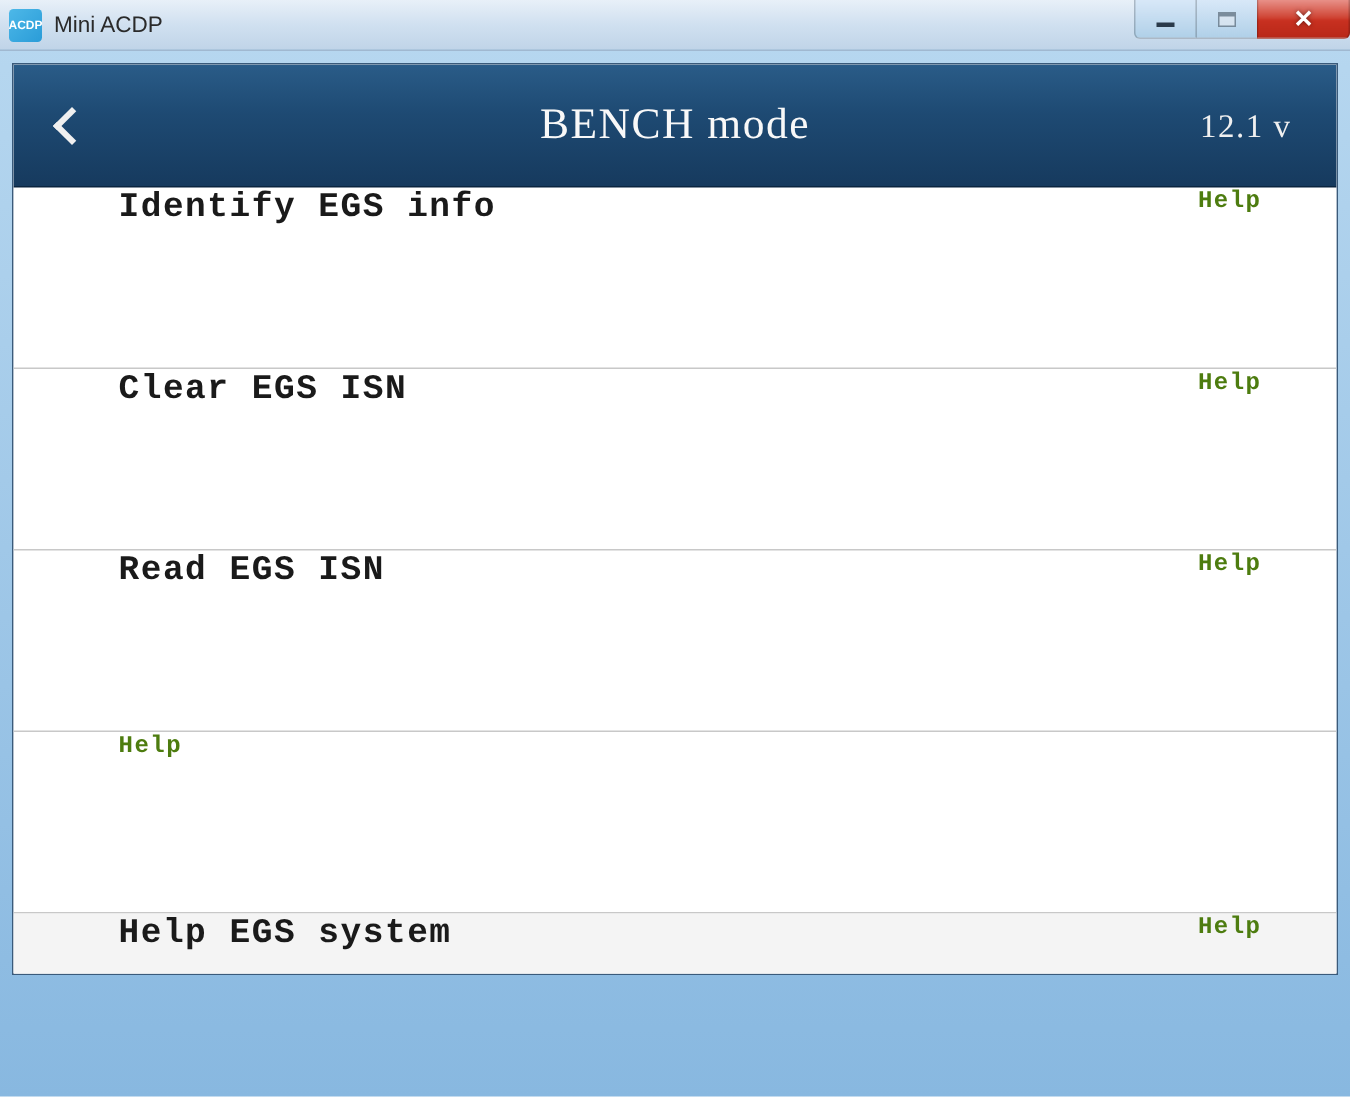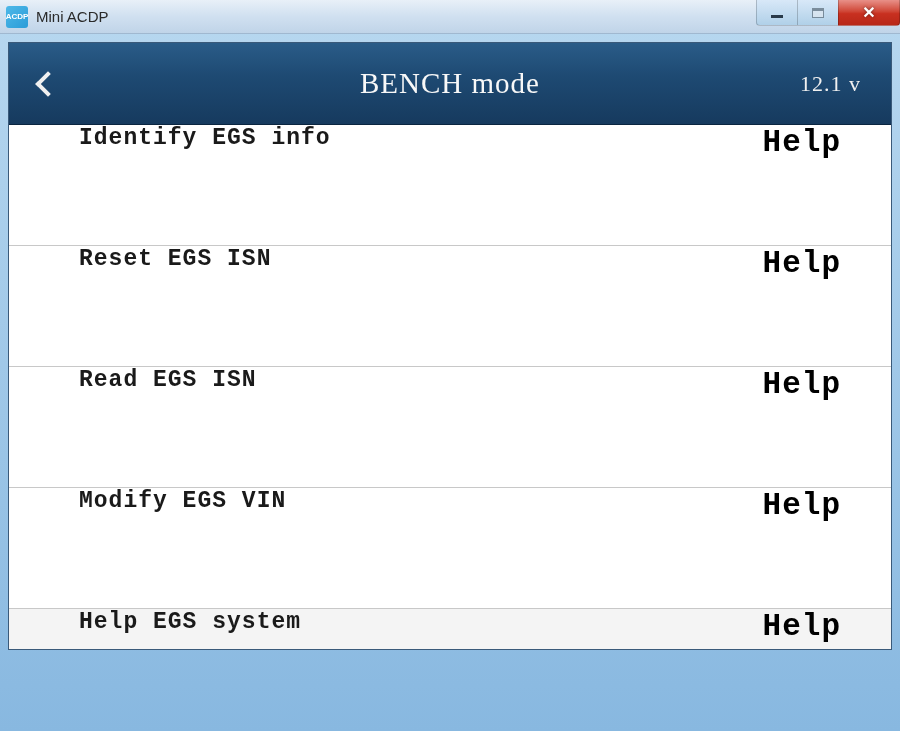--- a/index.html
+++ b/index.html
@@ -170,9 +170,9 @@
     letter-spacing: 1px;
   }
   .menu-help {
-    font-size: 31px;
-    font-weight: bold;
-    color: #000000;
+    font-size: 16px;
+    font-weight: bold;
+    color: #4d7c0f;
     cursor: pointer;
     letter-spacing: 1px;
   }

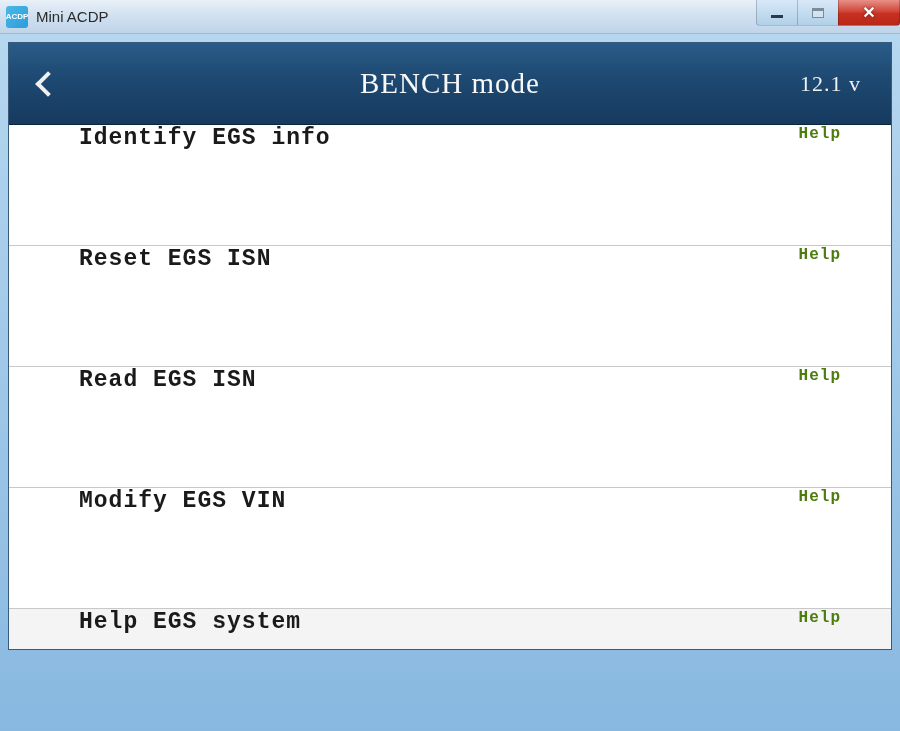--- a/index.html
+++ b/index.html
@@ -214,7 +214,7 @@
     </div>
 
     <div class="menu-item">
-      <span class="menu-label">Reset EGS ISN</span>
+      <span class="menu-label">Clear EGS ISN</span>
       <span class="menu-help">Help</span>
     </div>
 

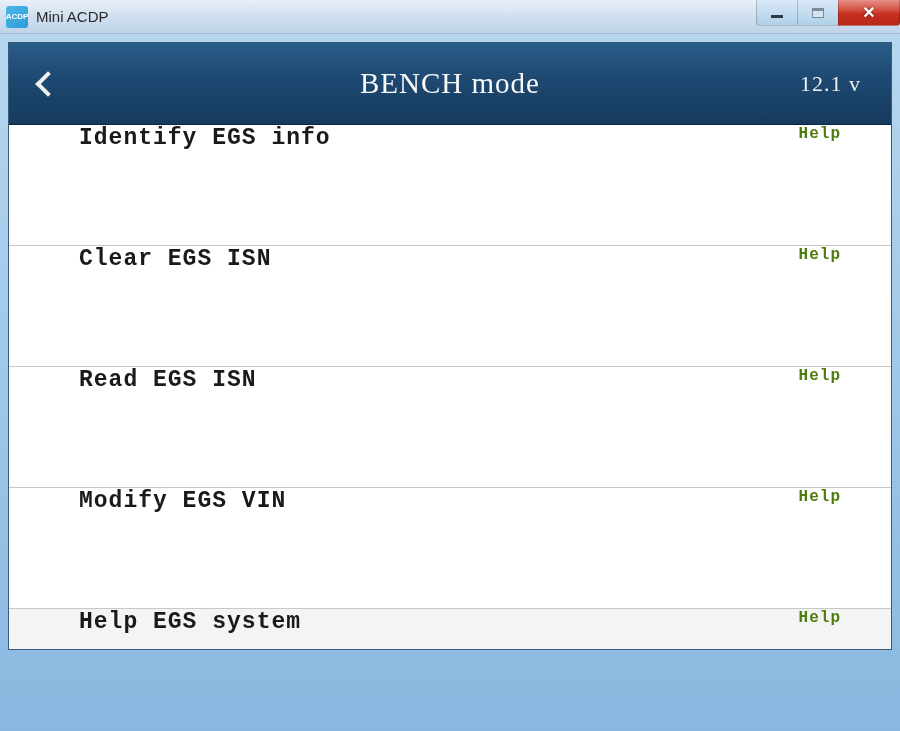--- a/index.html
+++ b/index.html
@@ -224,7 +224,6 @@
     </div>
 
     <div class="menu-item">
-      <span class="menu-label">Modify EGS VIN</span>
       <span class="menu-help">Help</span>
     </div>
 

